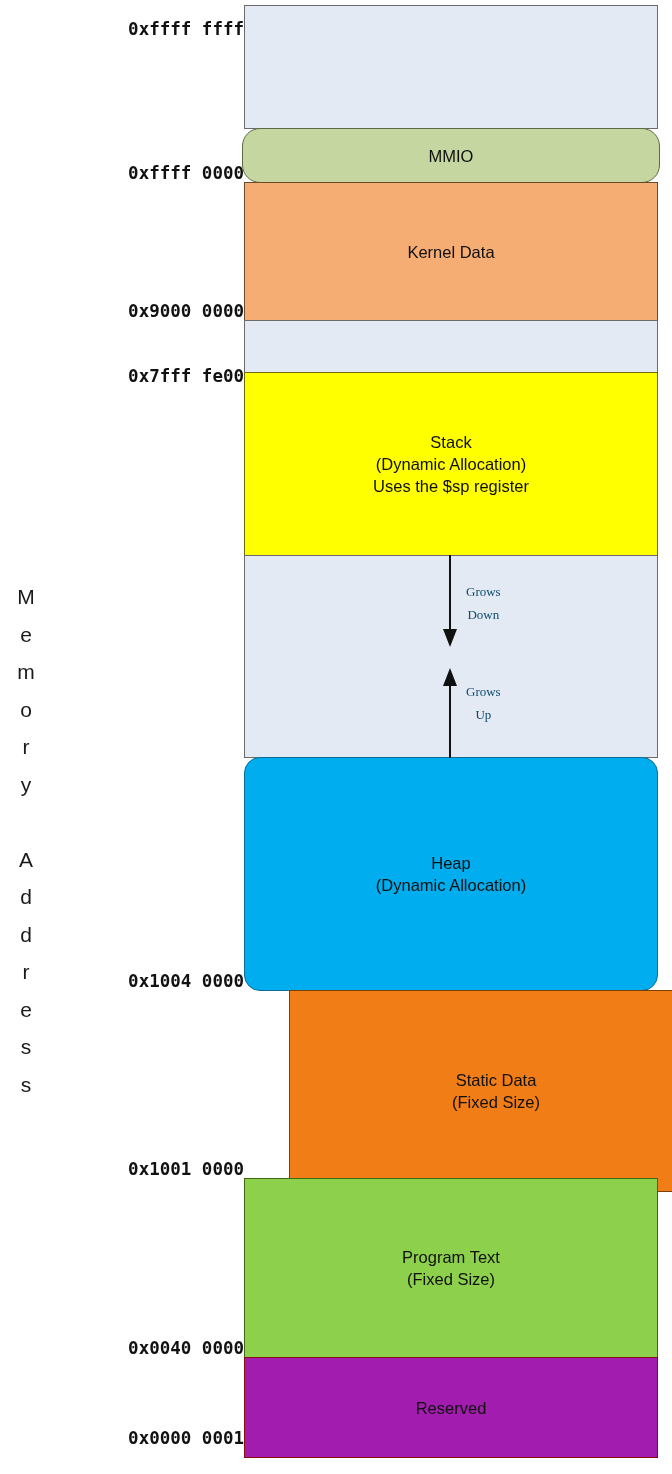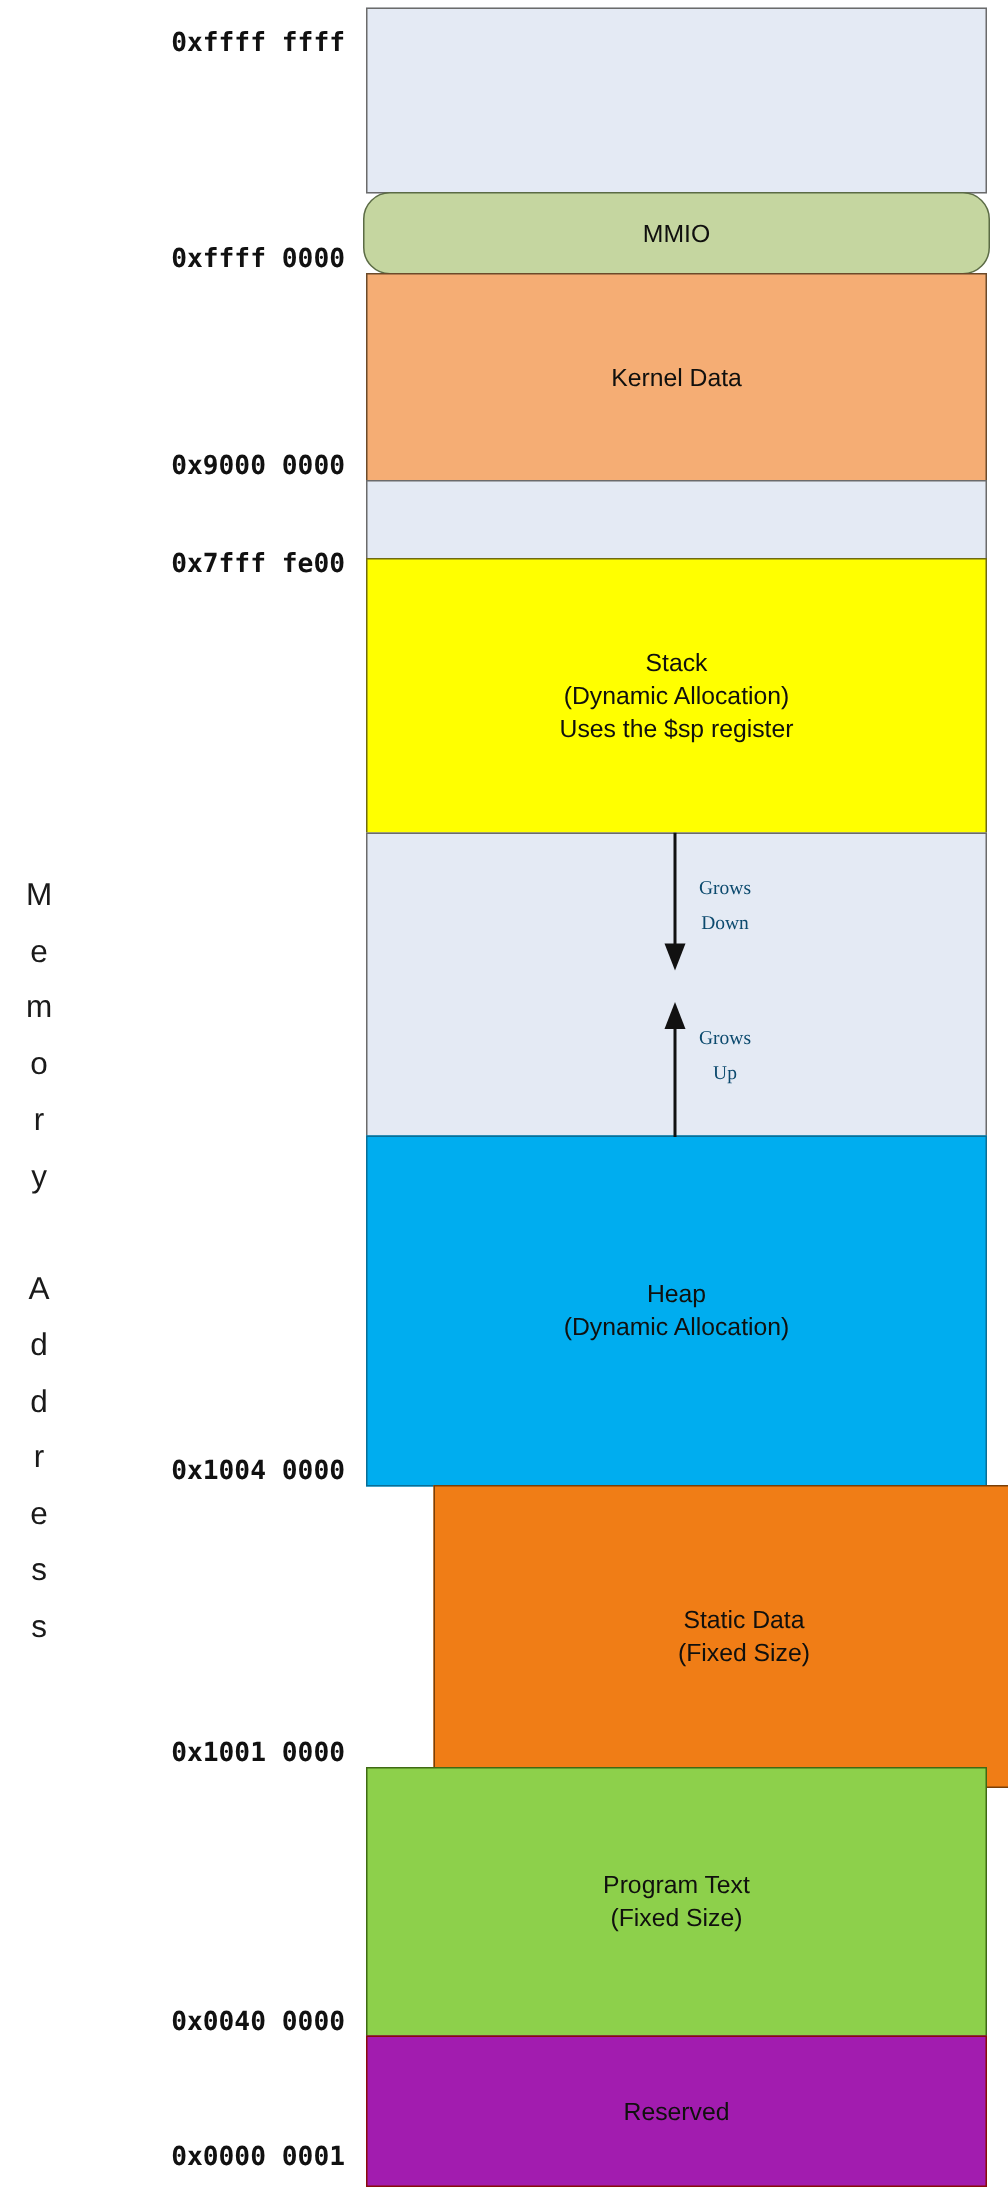--- a/index.html
+++ b/index.html
@@ -42,7 +42,7 @@
   
   .addr {
     position: absolute;
-    right: 442px;           
+    right: 428px;           
     width: 230px;
     text-align: right;
     font-family: "DejaVu Sans Mono", "Liberation Mono", monospace;

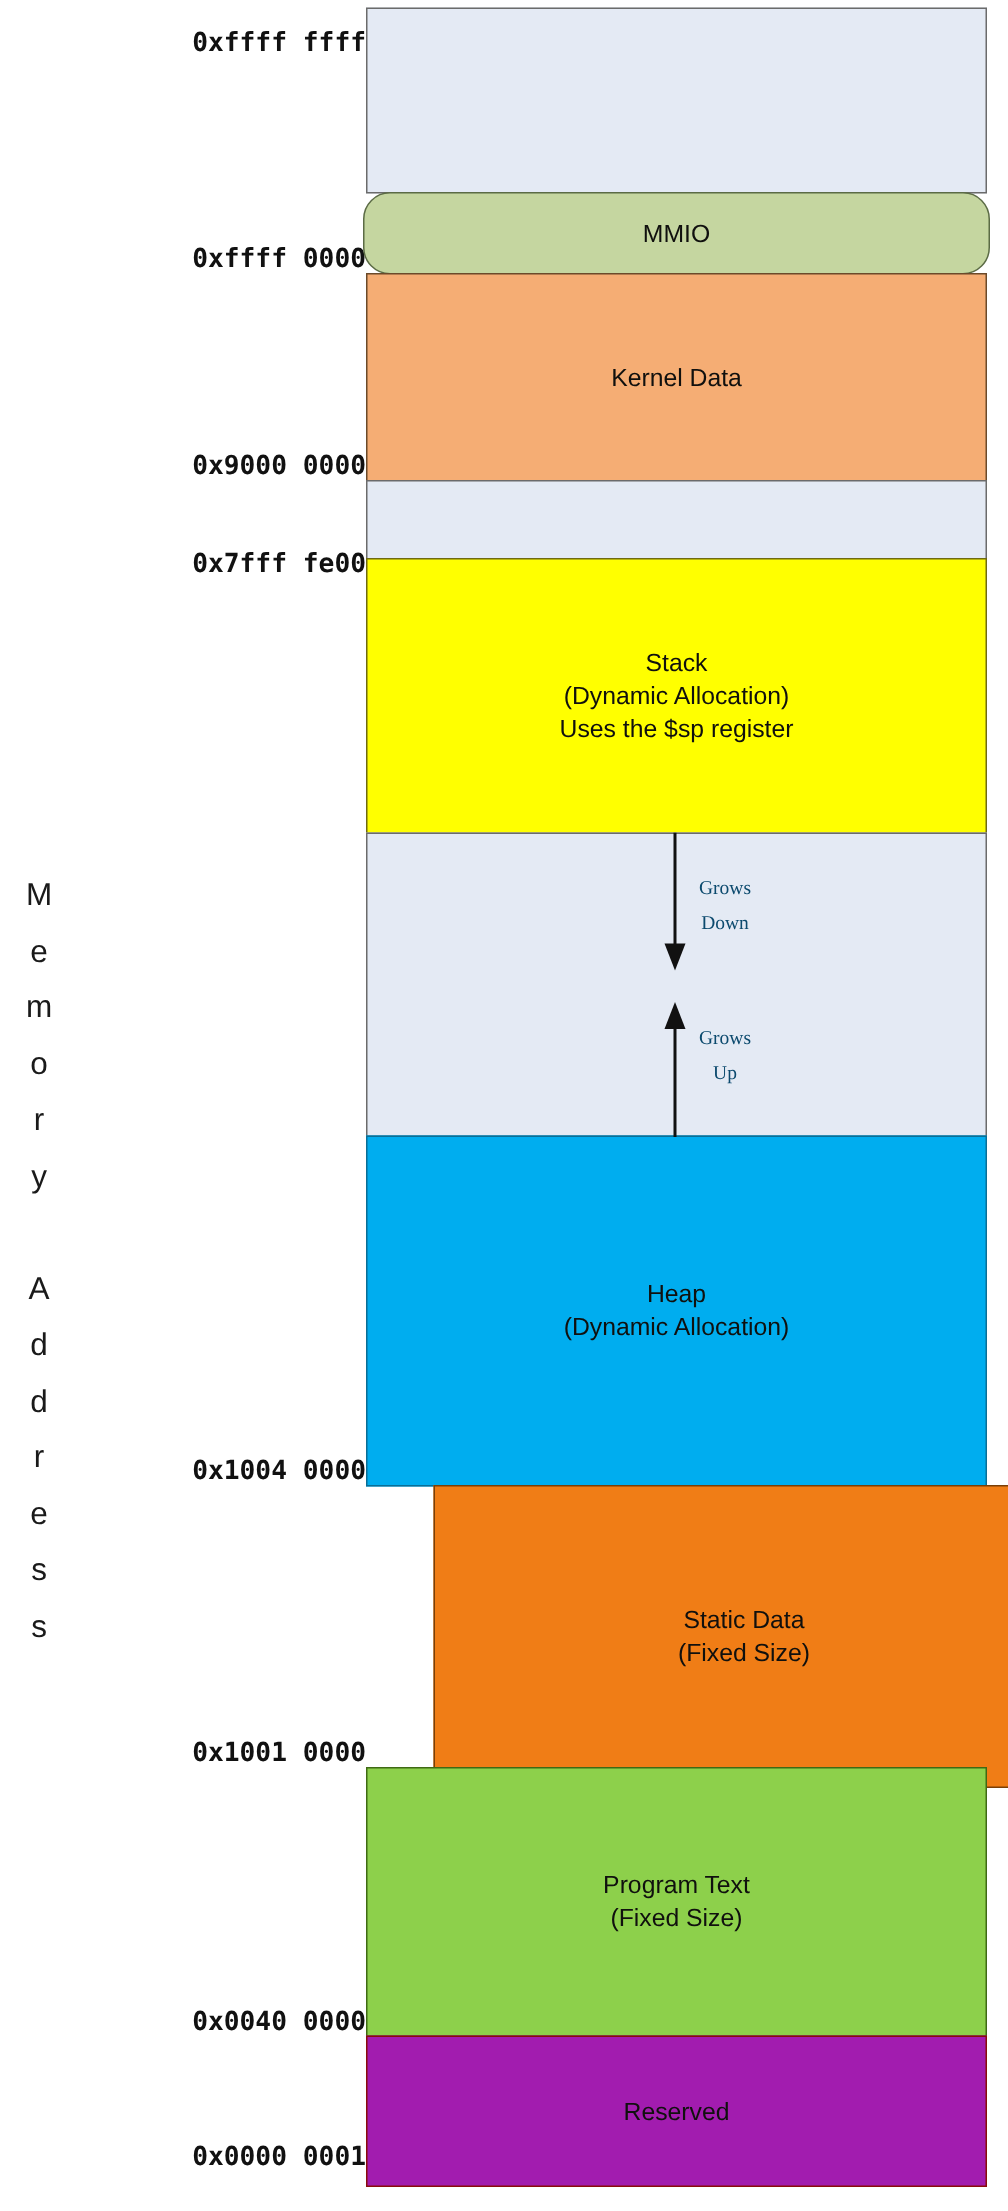--- a/index.html
+++ b/index.html
@@ -159,7 +159,7 @@
 
     <div class="band free" style="top:555px; height:203px; background:#e4eaf4;"></div>
 
-    <div class="band" style="top:757px; height:234px; background:#00adef; border-color:#0a6e96;">
+    <div class="band" style="top:757px; height:234px; background:#00adef; border-color:#0a6e96;border-radius:16px;">
       <span class="line">Heap</span>
       <span class="line">(Dynamic Allocation)</span>
     </div>

